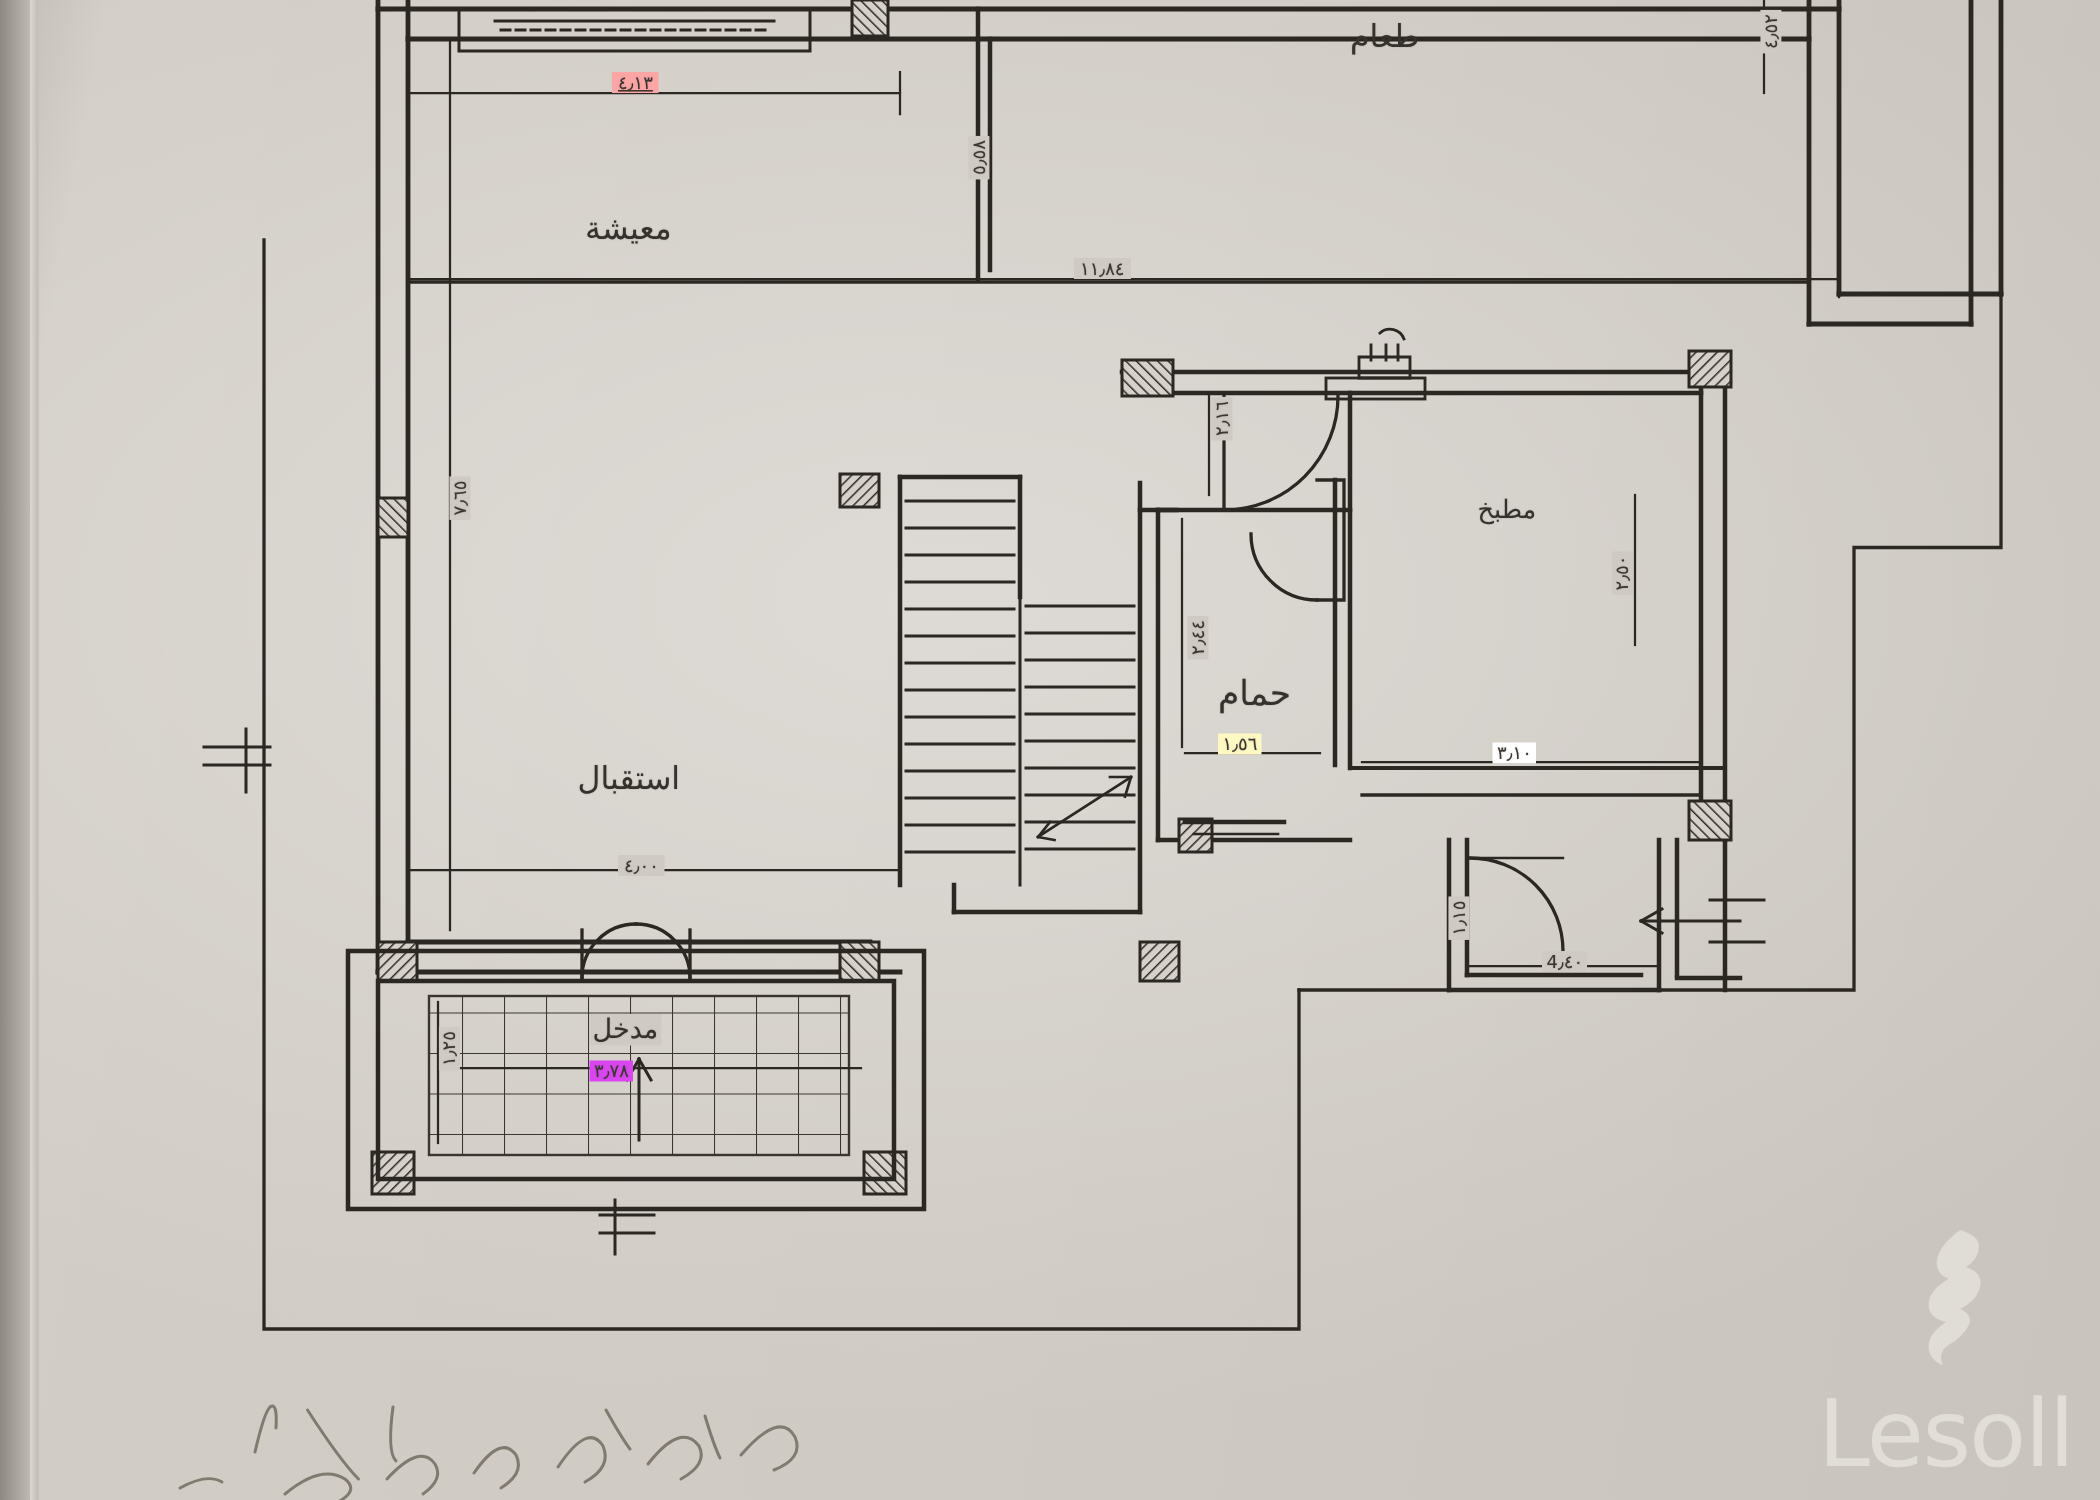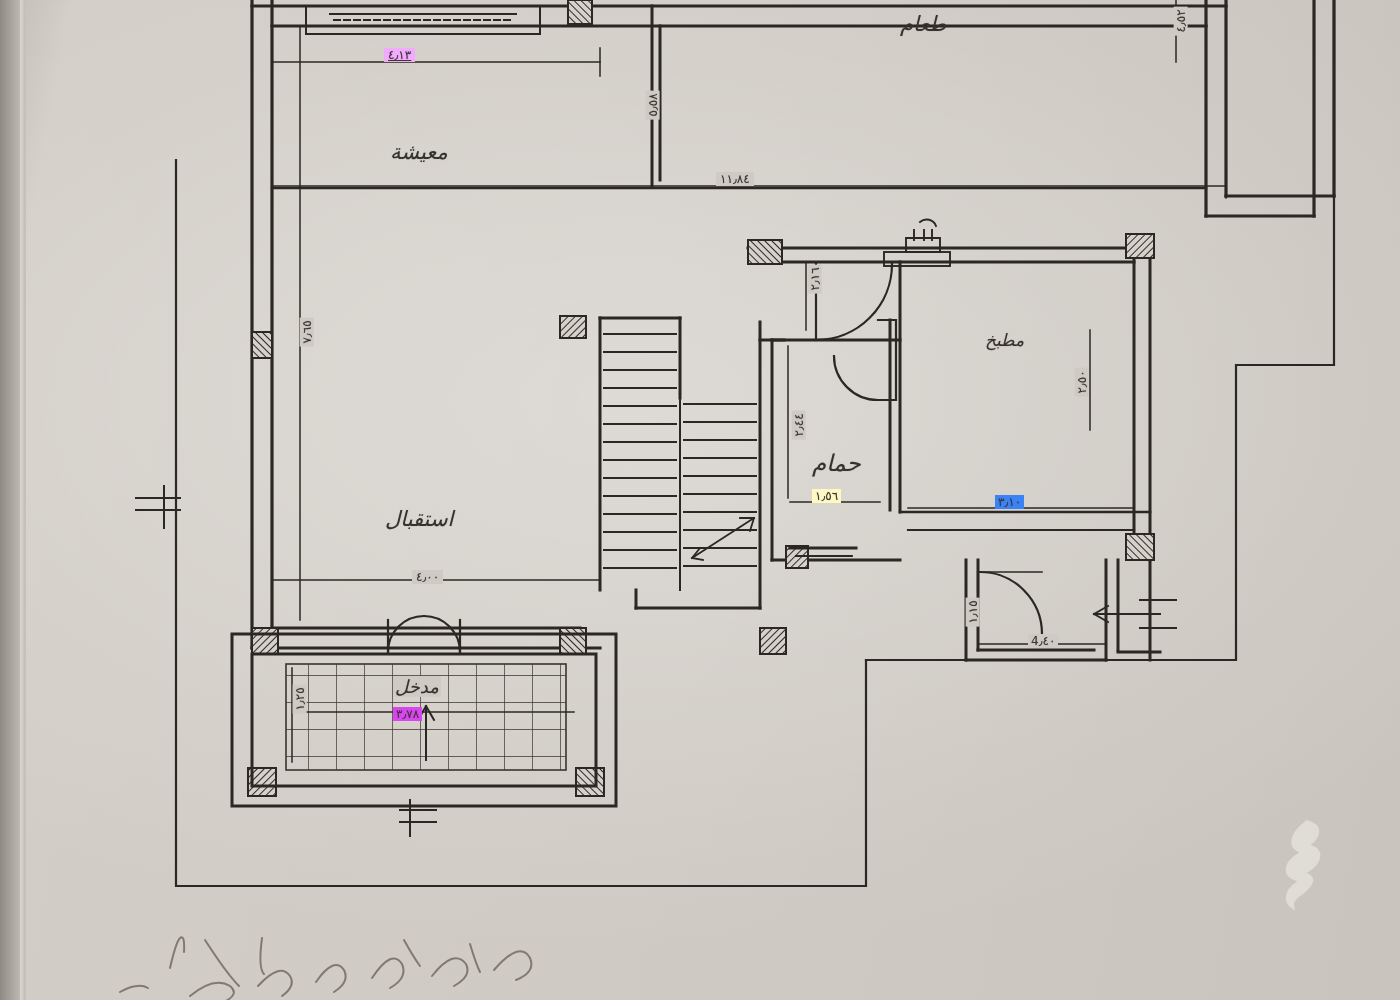--- a/index.html
+++ b/index.html
@@ -21,7 +21,7 @@
   .lbl{position:absolute;color:#35312c;white-space:nowrap;
        font-family:"DejaVu Sans","Liberation Sans",sans-serif;
        text-shadow:0 0 1px rgba(60,55,50,.35);}
-  .room{font-size:21px;letter-spacing:.5px;font-style:italic;}
+  .room{font-size:21px;letter-spacing:.5px;}
   .dim{font-size:12px;letter-spacing:.4px;color:#3b3630;}
   .vert{transform-origin:center center;}
   .logo{position:absolute;color:#e2ded8;opacity:.85;user-select:none;}

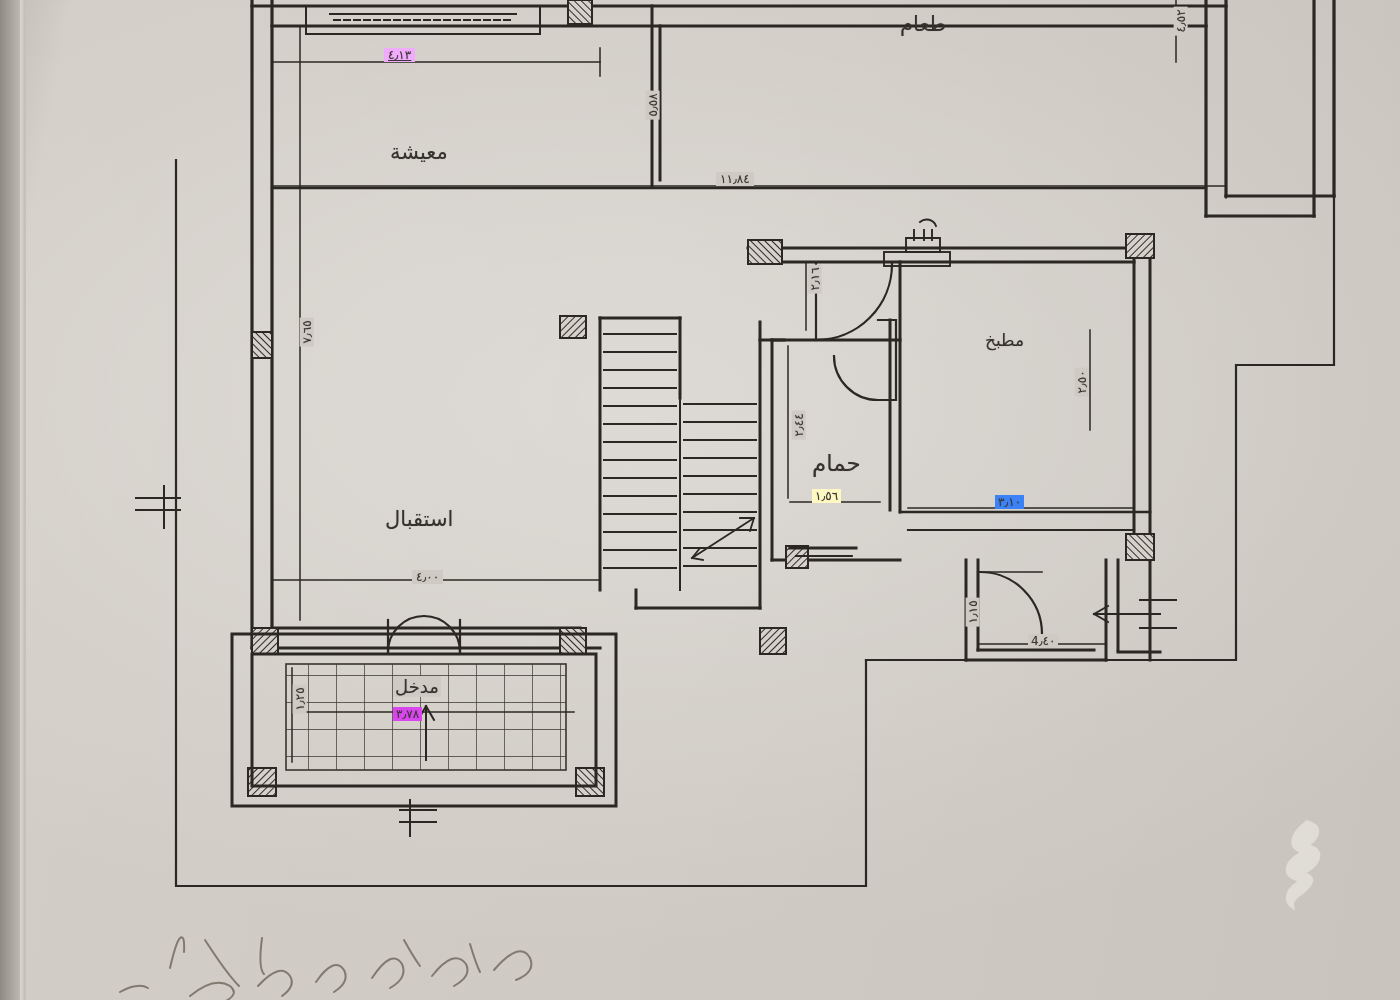--- a/index.html
+++ b/index.html
@@ -304,7 +304,7 @@
   <div class="lbl room" style="left:812px;top:450px;font-size:23px;">حمام</div>
   <div class="lbl room" style="left:393px;top:676px;font-size:18px;background:#cfcac3;padding:0 2px;">مدخل</div>
 
-  <div class="lbl dim" style="left:384px;top:48px;background:#f0abfc;padding:0 4px;text-decoration:underline;">٤٫١٣</div>
+  <div class="lbl dim" style="left:408px;top:48px;background:#fca5a5;padding:0 4px;text-decoration:underline;">٤٫١٣</div>
   <div class="lbl dim" style="left:716px;top:172px;background:#cfcac3;padding:0 4px;">١١٫٨٤</div>
   <div class="lbl dim vert" style="left:638px;top:98px;transform:rotate(-90deg);background:#cfcac3;padding:0 3px;">٥٫٥٨</div>
   <div class="lbl dim vert" style="left:1166px;top:14px;transform:rotate(-90deg);background:#cfcac3;padding:0 3px;">٤٫٥٢</div>

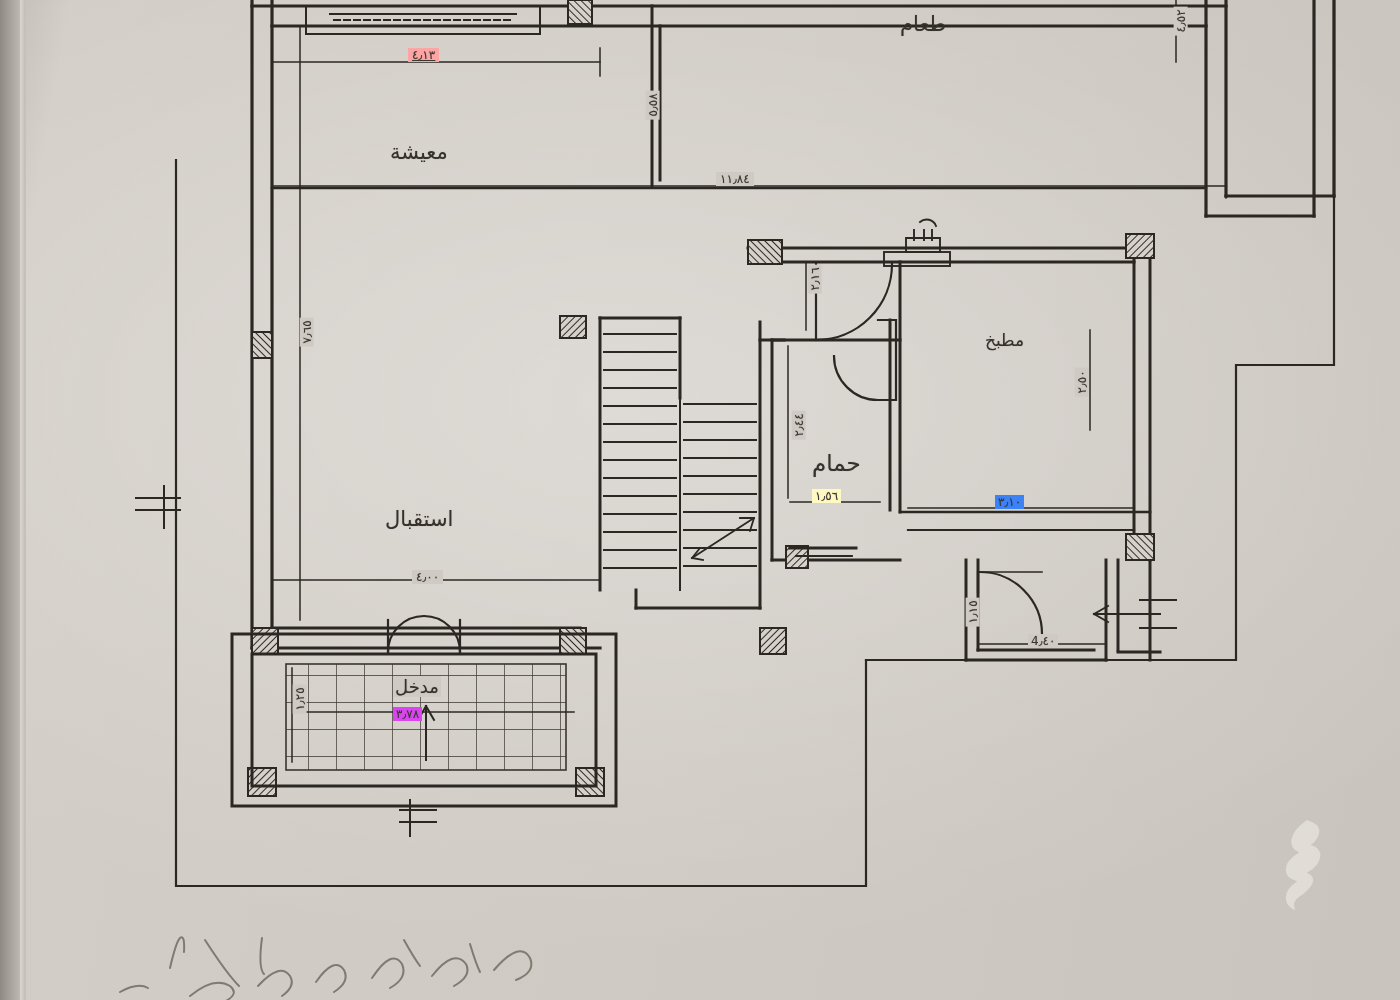--- a/index.html
+++ b/index.html
@@ -314,7 +314,7 @@
   <div class="lbl dim vert" style="left:800px;top:272px;transform:rotate(-90deg);background:#cfcac3;padding:0 3px;">٢٫١٦</div>
   <div class="lbl dim vert" style="left:784px;top:418px;transform:rotate(-90deg);background:#cfcac3;padding:0 3px;">٢٫٤٤</div>
   <div class="lbl dim" style="left:812px;top:489px;background:#fef9c3;padding:0 3px;">١٫٥٦</div>
-  <div class="lbl dim" style="left:995px;top:495px;background:#3b82f6;padding:0 3px;">٣٫١٠</div>
+  <div class="lbl dim" style="left:995px;top:495px;background:#ffffff;padding:0 3px;">٣٫١٠</div>
   <div class="lbl dim vert" style="left:958px;top:605px;transform:rotate(-90deg);background:#cfcac3;padding:0 3px;">١٫١٥</div>
   <div class="lbl dim" style="left:1028px;top:634px;background:#cfcac3;padding:0 3px;">4٫٤٠</div>
   <div class="lbl dim vert" style="left:285px;top:692px;transform:rotate(-90deg);background:#cfcac3;padding:0 3px;">١٫٢٥</div>

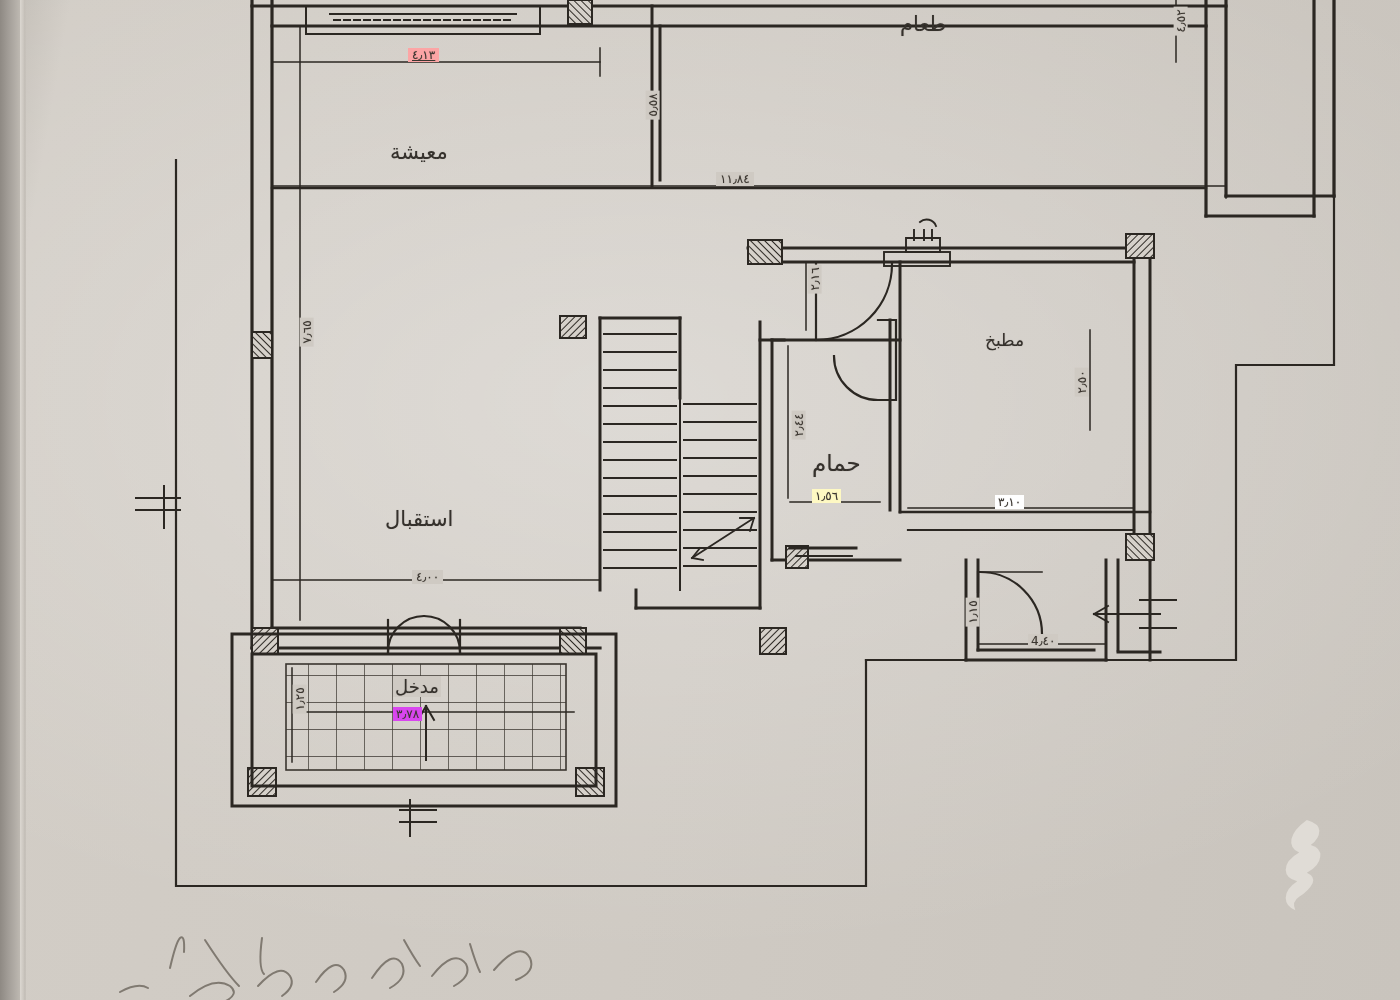--- a/index.html
+++ b/index.html
@@ -325,6 +325,7 @@
              q-12 8 -12 17 q0 9 10 13 q-4 -9 4 -14 q10 -6 14 -14 q3 -7 -6 -11
              q13 -7 14 -17 q1 -9 -10 -12 q9 -6 9 -15 q0 -7 -13 -11 Z" fill="#e6e2dc"></path>
   </svg>
+  <div id="logotext" class="logo">Lesoll</div>
 </div>
 
 </body></html>

